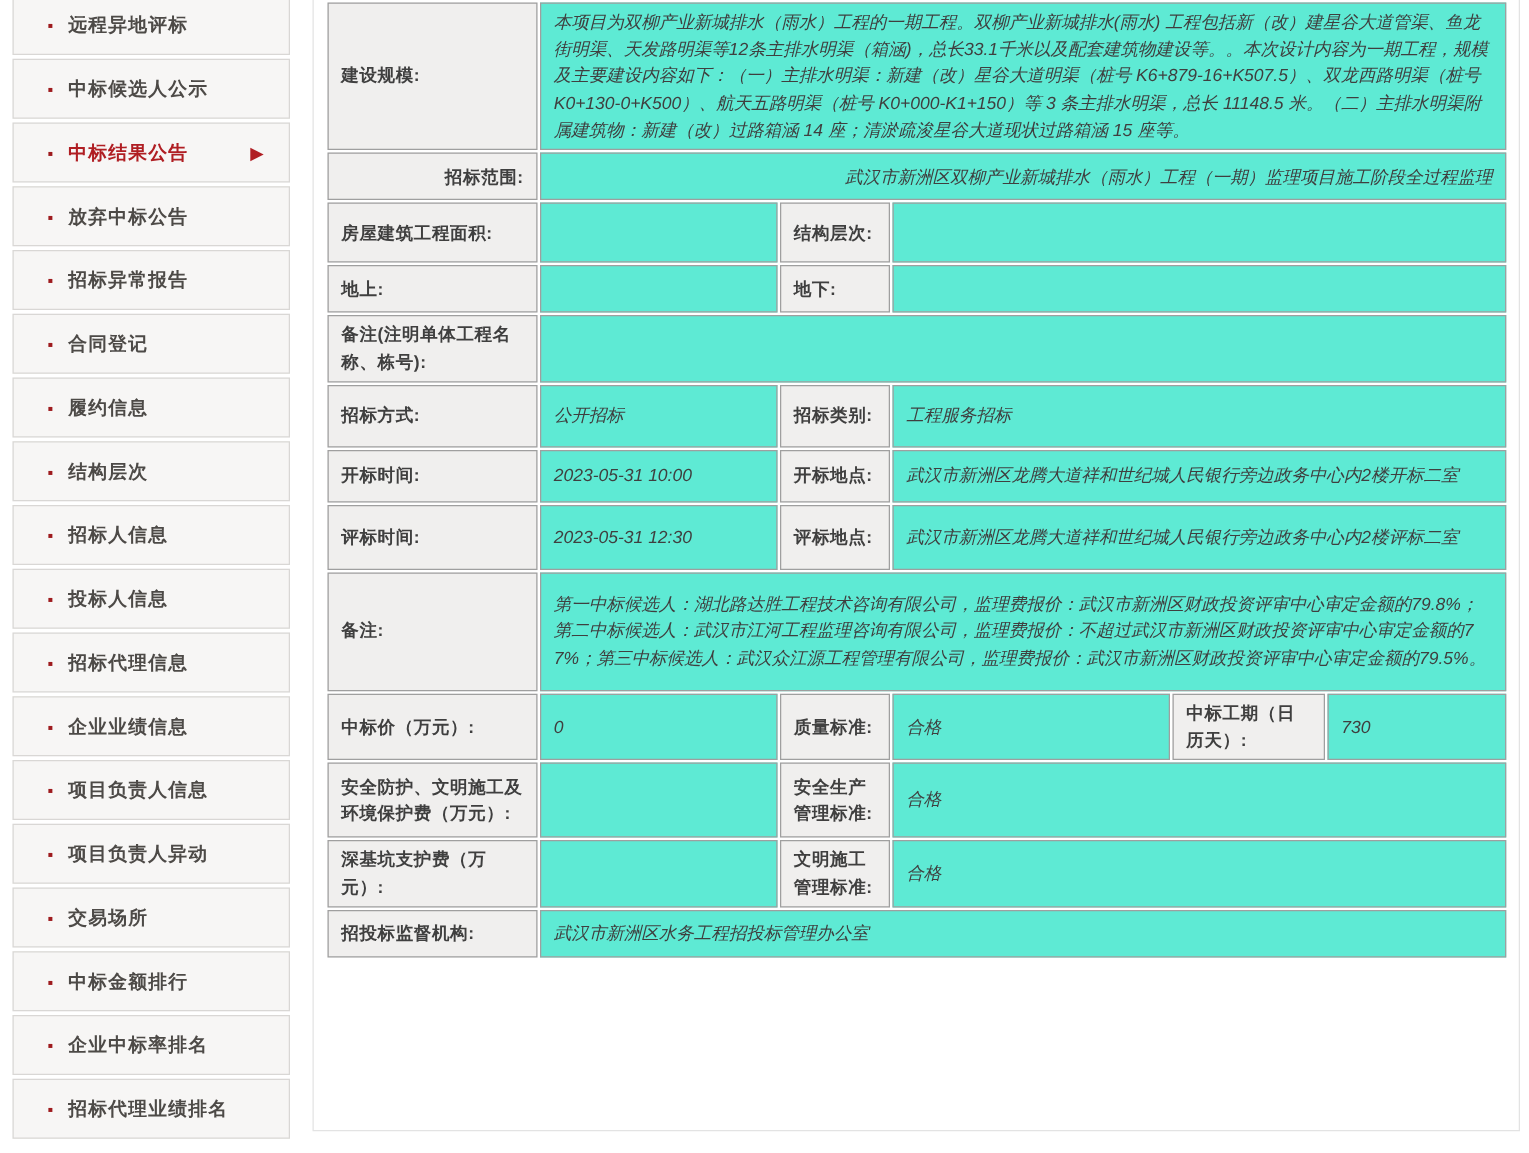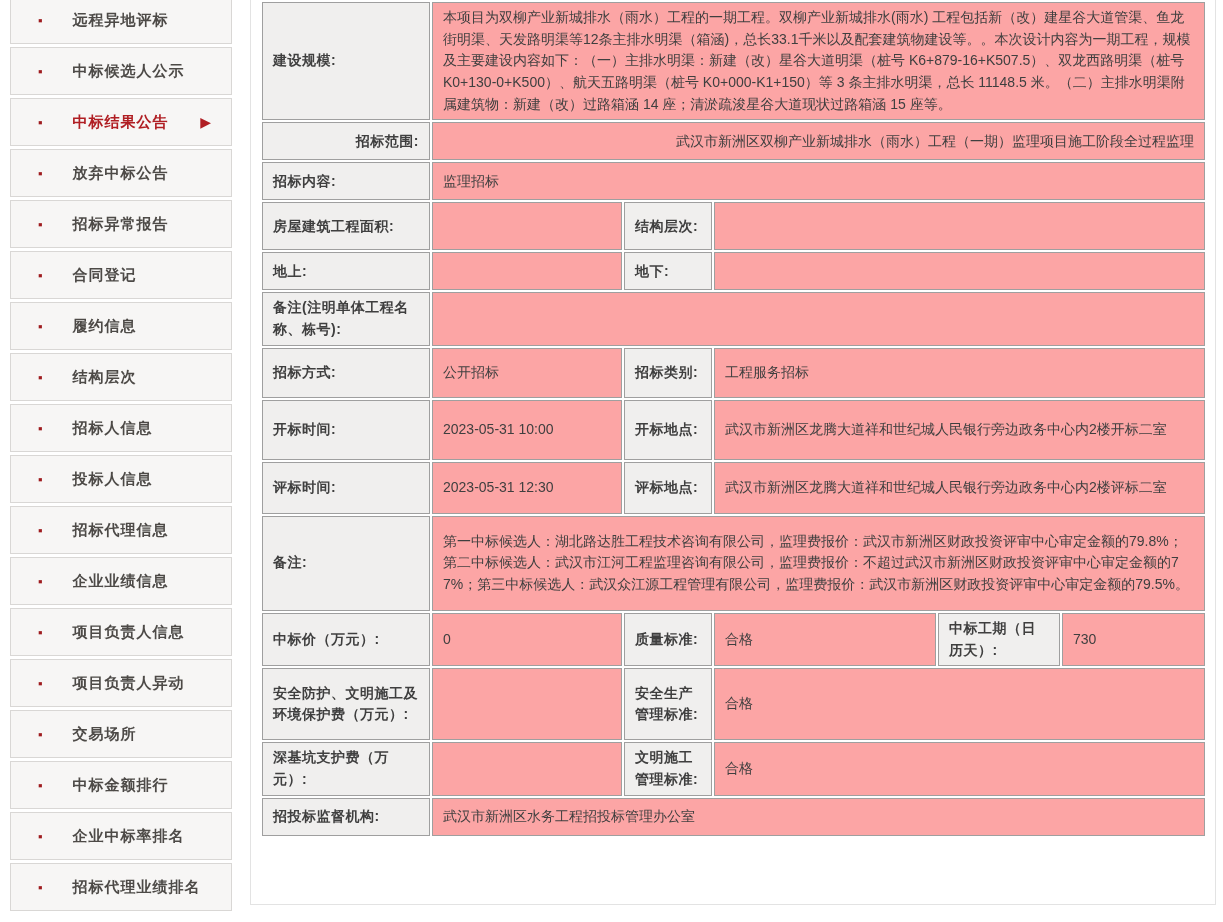--- a/index.html
+++ b/index.html
@@ -15,7 +15,7 @@
     background:var(--sidebar-bg);display:flex;align-items:center;padding-left:27px;
     font-size:15px;font-weight:bold;color:#4d4a47;cursor:pointer;}
   .side-item .bullet{color:var(--bullet);font-size:13px;margin-right:12px;line-height:1;}
-  .side-item .lbl{letter-spacing:1px;margin-left:18px;}
+  .side-item .lbl{letter-spacing:1px;}
   .side-item.active .lbl{color:var(--accent);}
   .side-item .arrow{position:absolute;right:20px;color:var(--accent);font-size:14px;}
   

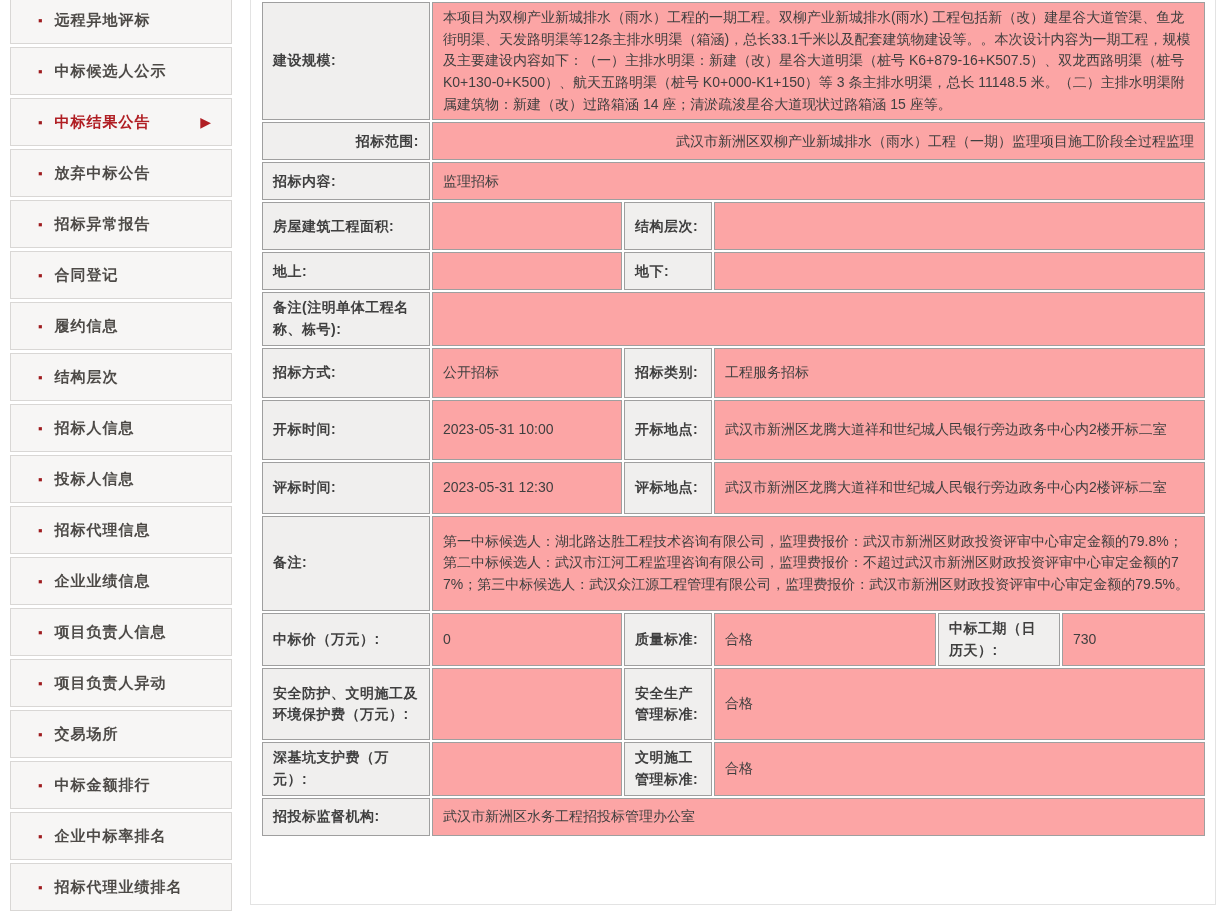--- a/index.html
+++ b/index.html
@@ -25,7 +25,7 @@
   table.detail td{border:1px solid var(--cell-border);font-size:14px;line-height:1.55;
     padding:4px 10px;vertical-align:middle;word-break:break-all;}
   td.label{background:var(--label-bg);font-weight:bold;padding-left:12px;letter-spacing:.5px;}
-  td.value{background:#fca5a5;}
+  td.value{background:#5eead4;font-style:italic;}
 </style>
 </head>
 <body>

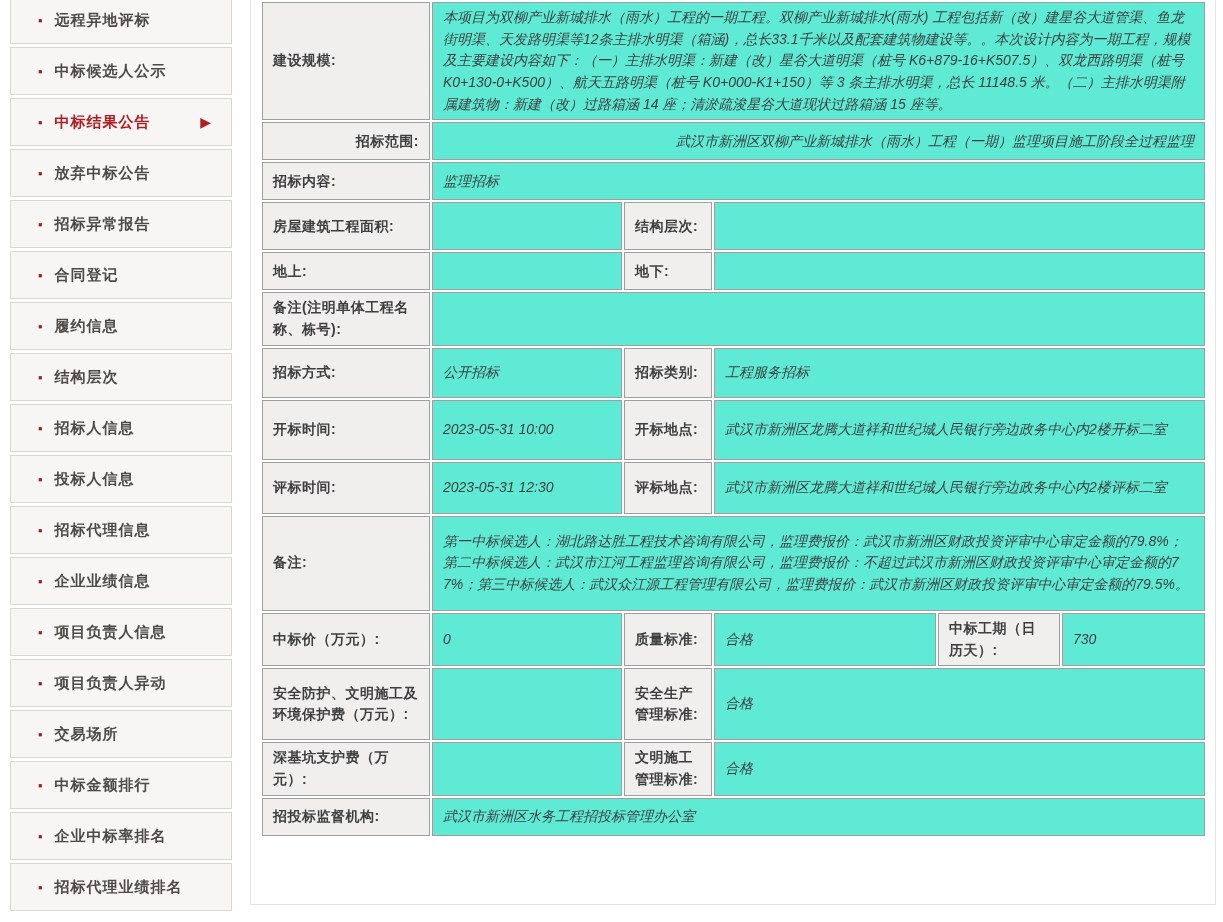--- a/index.html
+++ b/index.html
@@ -125,10 +125,6 @@
           <td class="label">招标范围:</td>
           <td class="value" colspan="5">武汉市新洲区双柳产业新城排水（雨水）工程（一期）监理项目施工阶段全过程监理</td>
         </tr>
-        <tr style="height: 38px;">
-          <td class="label">招标内容:</td>
-          <td class="value" colspan="5">监理招标</td>
-        </tr>
         <tr style="height: 48px; padding-left: 35px;">
           <td class="label">房屋建筑工程面积:</td>
           <td class="value"></td>

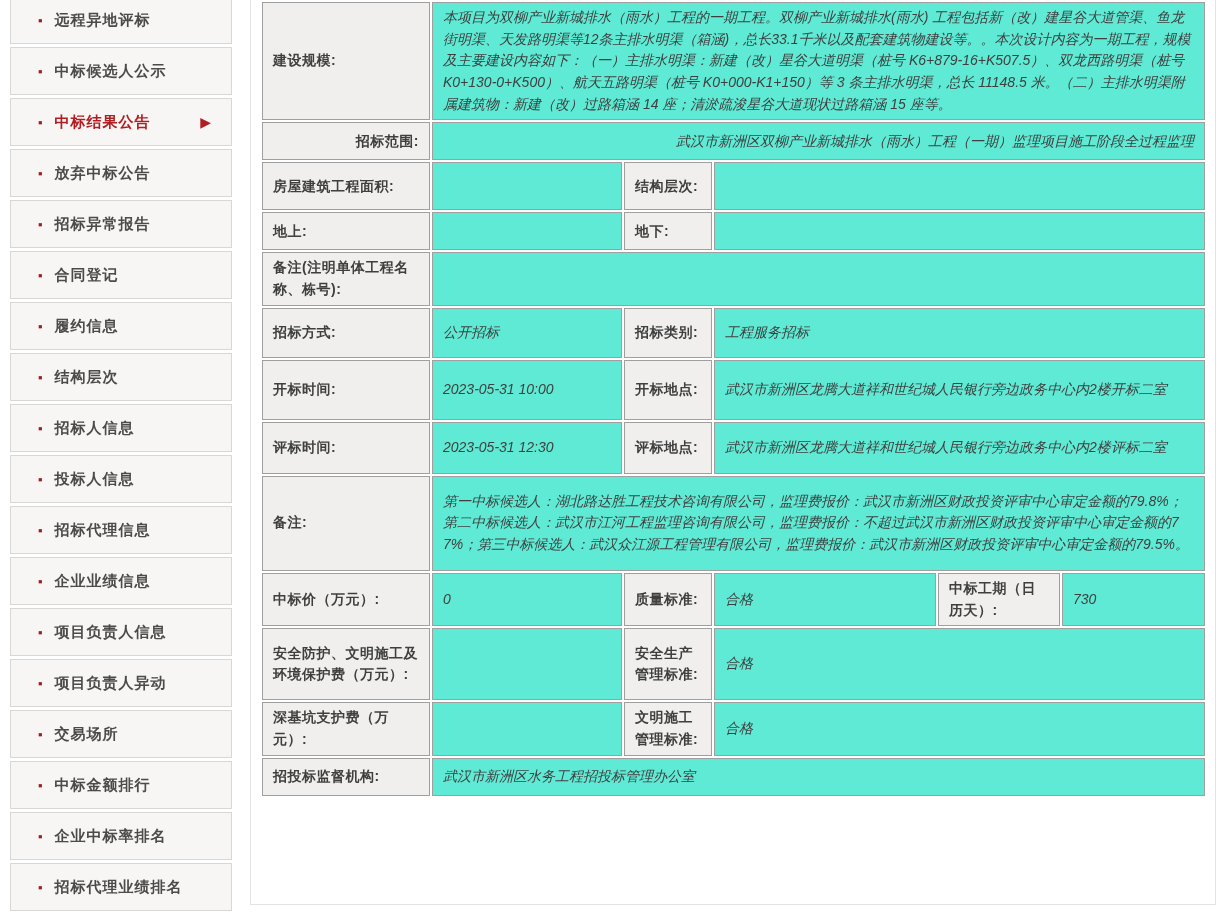--- a/index.html
+++ b/index.html
@@ -147,7 +147,7 @@
           <td class="label">招标类别:</td>
           <td class="value" colspan="3">工程服务招标</td>
         </tr>
-        <tr style="height: 60px;">
+        <tr style="height: 42px;">
           <td class="label">开标时间:</td>
           <td class="value">2023-05-31 10:00</td>
           <td class="label">开标地点:</td>

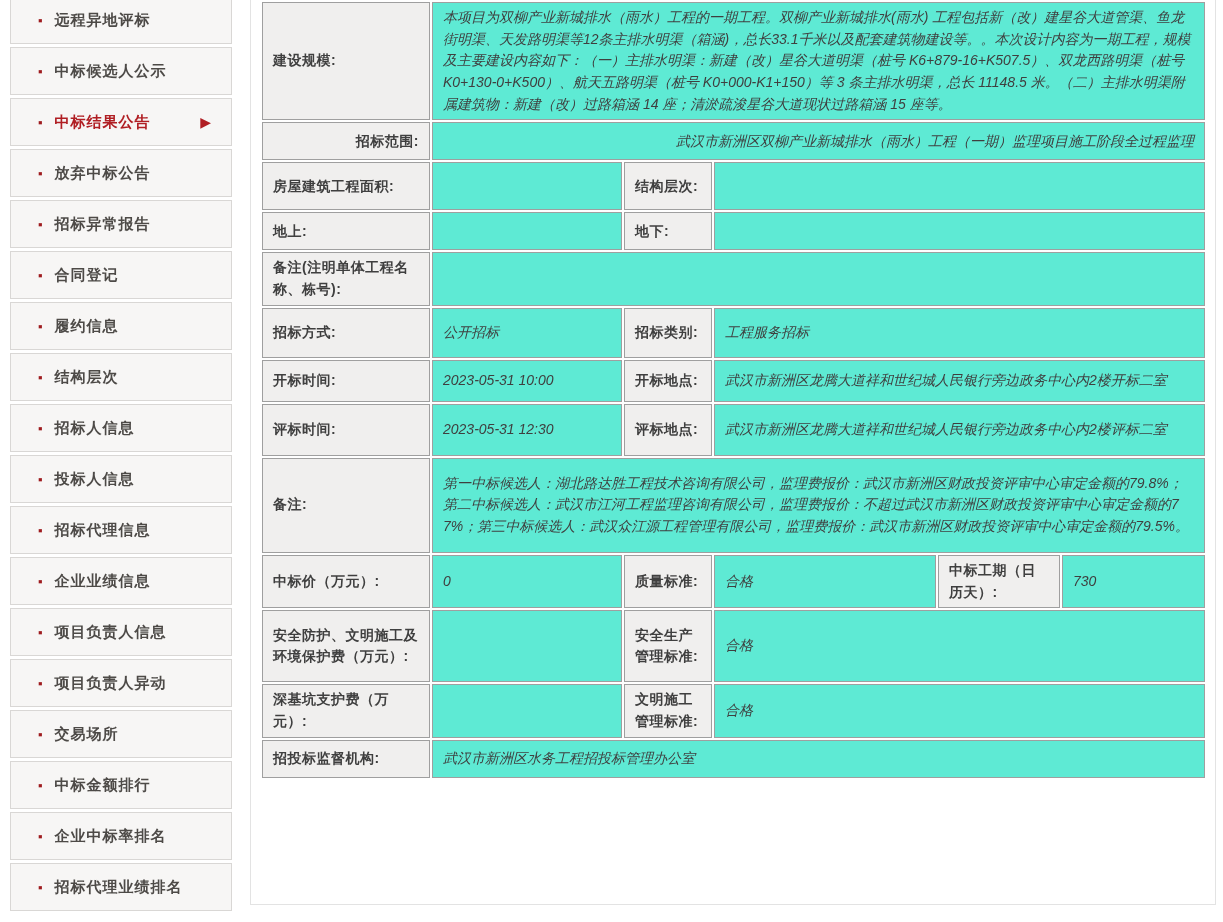--- a/index.html
+++ b/index.html
@@ -171,7 +171,7 @@
           <td class="label">中标工期（日历天）:</td>
           <td class="value">730</td>
         </tr>
-        <tr style="height: 72px;">
+        <tr style="height: 60px;">
           <td class="label">安全防护、文明施工及环境保护费（万元）:</td>
           <td class="value"></td>
           <td class="label">安全生产管理标准:</td>

